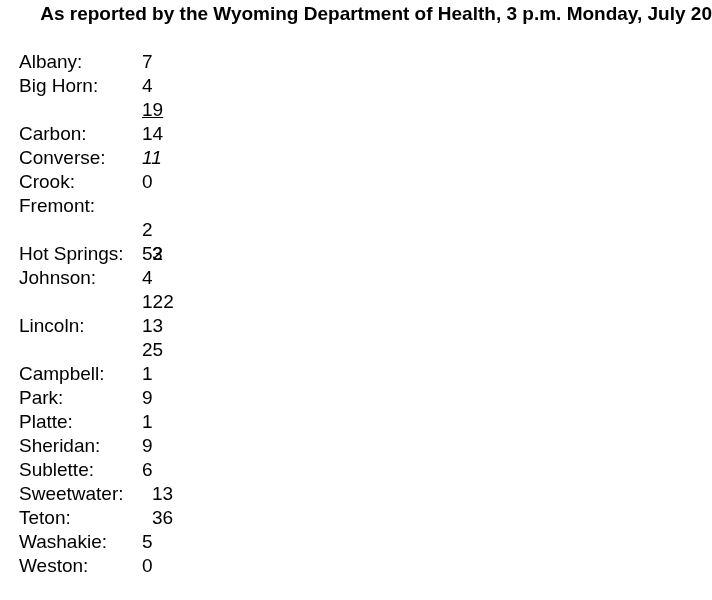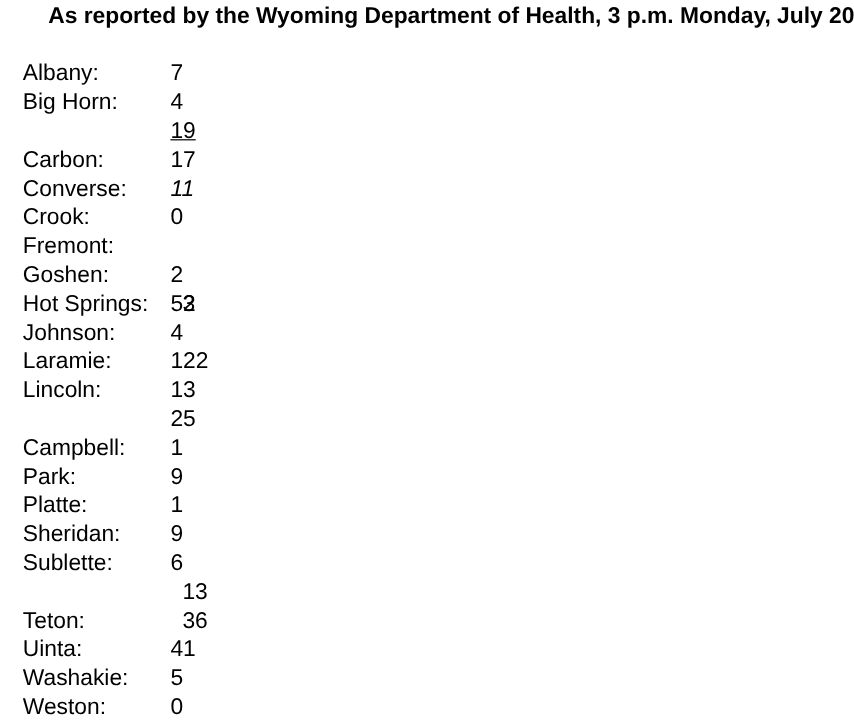--- a/index.html
+++ b/index.html
@@ -50,7 +50,7 @@
       <div class="county-row"><span class="county-name">Albany:</span><span class="county-count" style="left: 123px;">7</span></div>
       <div class="county-row"><span class="county-name">Big Horn:</span><span class="county-count" style="left: 123px;">4</span></div>
       <div class="county-row"><span class="county-count" style="left: 123px; text-decoration: underline;">19</span></div>
-      <div class="county-row"><span class="county-name">Carbon:</span><span class="county-count" style="left: 123px;">17</span></div>
+      <div class="county-row"><span class="county-name">Carbon:</span><span class="county-count" style="left: 123px;">14</span></div>
       <div class="county-row"><span class="county-name">Converse:</span><span class="county-count" style="left: 123px; font-style: italic;">11</span></div>
       <div class="county-row"><span class="county-name">Crook:</span><span class="county-count" style="left: 123px;">0</span></div>
       <div class="county-row"><span class="county-name">Fremont:</span><span class="county-count" style="left: 123px; margin-top: 48px;">52</span></div>

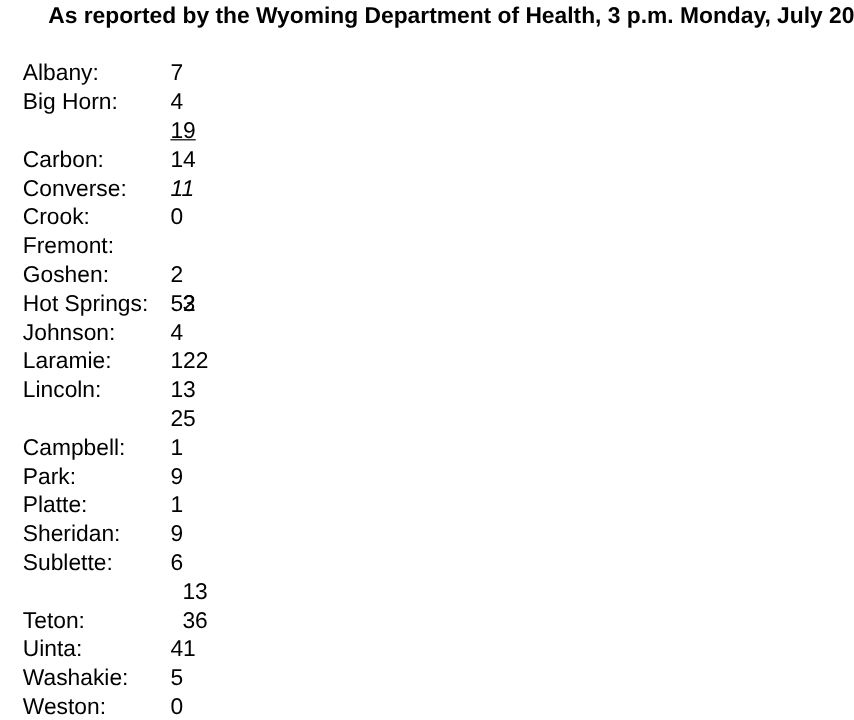--- a/index.html
+++ b/index.html
@@ -54,7 +54,7 @@
       <div class="county-row"><span class="county-name">Converse:</span><span class="county-count" style="left: 123px; font-style: italic;">11</span></div>
       <div class="county-row"><span class="county-name">Crook:</span><span class="county-count" style="left: 123px;">0</span></div>
       <div class="county-row"><span class="county-name">Fremont:</span><span class="county-count" style="left: 123px; margin-top: 48px;">52</span></div>
-      <div class="county-row"><span class="county-name">Goshen:</span><span class="county-count" style="left: 123px;">2</span></div>
+      <div class="county-row"><span class="county-count" style="left: 123px;">2</span></div>
       <div class="county-row"><span class="county-name">Hot Springs:</span><span class="county-count" style="left: 133px;">3</span></div>
       <div class="county-row"><span class="county-name">Johnson:</span><span class="county-count" style="left: 123px;">4</span></div>
       <div class="county-row"><span class="county-name">Laramie:</span><span class="county-count" style="left: 123px;">122</span></div>

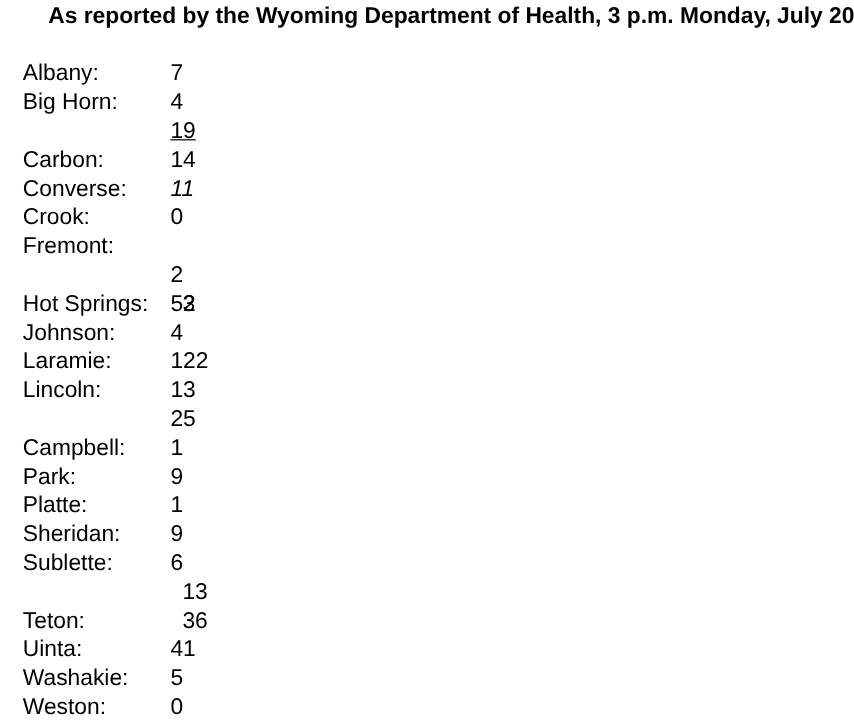--- a/index.html
+++ b/index.html
@@ -57,7 +57,7 @@
       <div class="county-row"><span class="county-count" style="left: 123px;">2</span></div>
       <div class="county-row"><span class="county-name">Hot Springs:</span><span class="county-count" style="left: 133px;">3</span></div>
       <div class="county-row"><span class="county-name">Johnson:</span><span class="county-count" style="left: 123px;">4</span></div>
-      <div class="county-row"><span class="county-name">Laramie:</span><span class="county-count" style="left: 123px;">122</span></div>
+      <div class="county-row"><span class="county-count" style="left: 123px;">122</span></div>
       <div class="county-row"><span class="county-name">Lincoln:</span><span class="county-count" style="left: 123px;">13</span></div>
       <div class="county-row"><span class="county-count" style="left: 123px;">25</span></div>
       <div class="county-row"><span class="county-name">Campbell:</span><span class="county-count" style="left: 123px;">1</span></div>

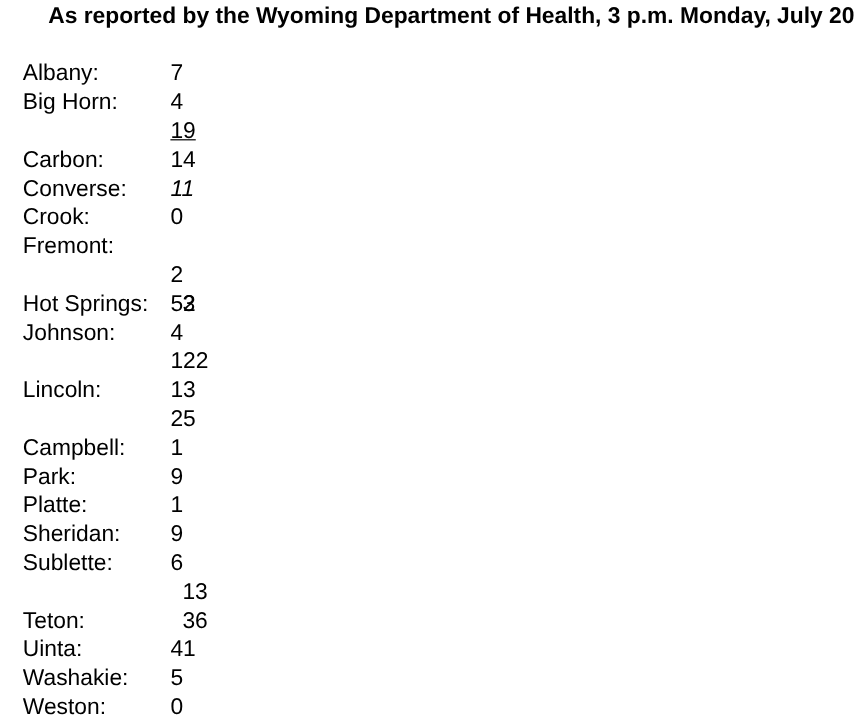--- a/index.html
+++ b/index.html
@@ -65,7 +65,7 @@
       <div class="county-row"><span class="county-name">Platte:</span><span class="county-count" style="left: 123px;">1</span></div>
       <div class="county-row"><span class="county-name">Sheridan:</span><span class="county-count" style="left: 123px;">9</span></div>
       <div class="county-row"><span class="county-name">Sublette:</span><span class="county-count" style="left: 123px;">6</span></div>
-      <div class="county-row"><span class="county-count" style="left: 133px;">13</span></div>
+      <div class="county-row"><span class="county-name">Sweetwater:</span><span class="county-count" style="left: 133px;">13</span></div>
       <div class="county-row"><span class="county-name">Teton:</span><span class="county-count" style="left: 133px;">36</span></div>
       <div class="county-row"><span class="county-name">Uinta:</span><span class="county-count" style="left: 123px;">41</span></div>
       <div class="county-row"><span class="county-name">Washakie:</span><span class="county-count" style="left: 123px;">5</span></div>

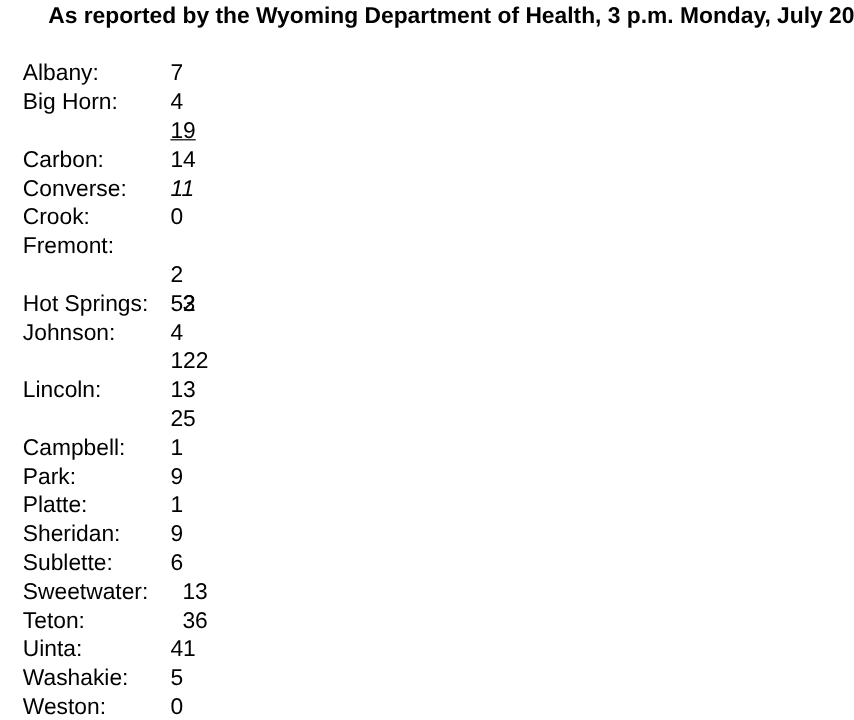--- a/index.html
+++ b/index.html
@@ -67,7 +67,6 @@
       <div class="county-row"><span class="county-name">Sublette:</span><span class="county-count" style="left: 123px;">6</span></div>
       <div class="county-row"><span class="county-name">Sweetwater:</span><span class="county-count" style="left: 133px;">13</span></div>
       <div class="county-row"><span class="county-name">Teton:</span><span class="county-count" style="left: 133px;">36</span></div>
-      <div class="county-row"><span class="county-name">Uinta:</span><span class="county-count" style="left: 123px;">41</span></div>
       <div class="county-row"><span class="county-name">Washakie:</span><span class="county-count" style="left: 123px;">5</span></div>
       <div class="county-row"><span class="county-name">Weston:</span><span class="county-count" style="left: 123px;">0</span></div>
     </div>

